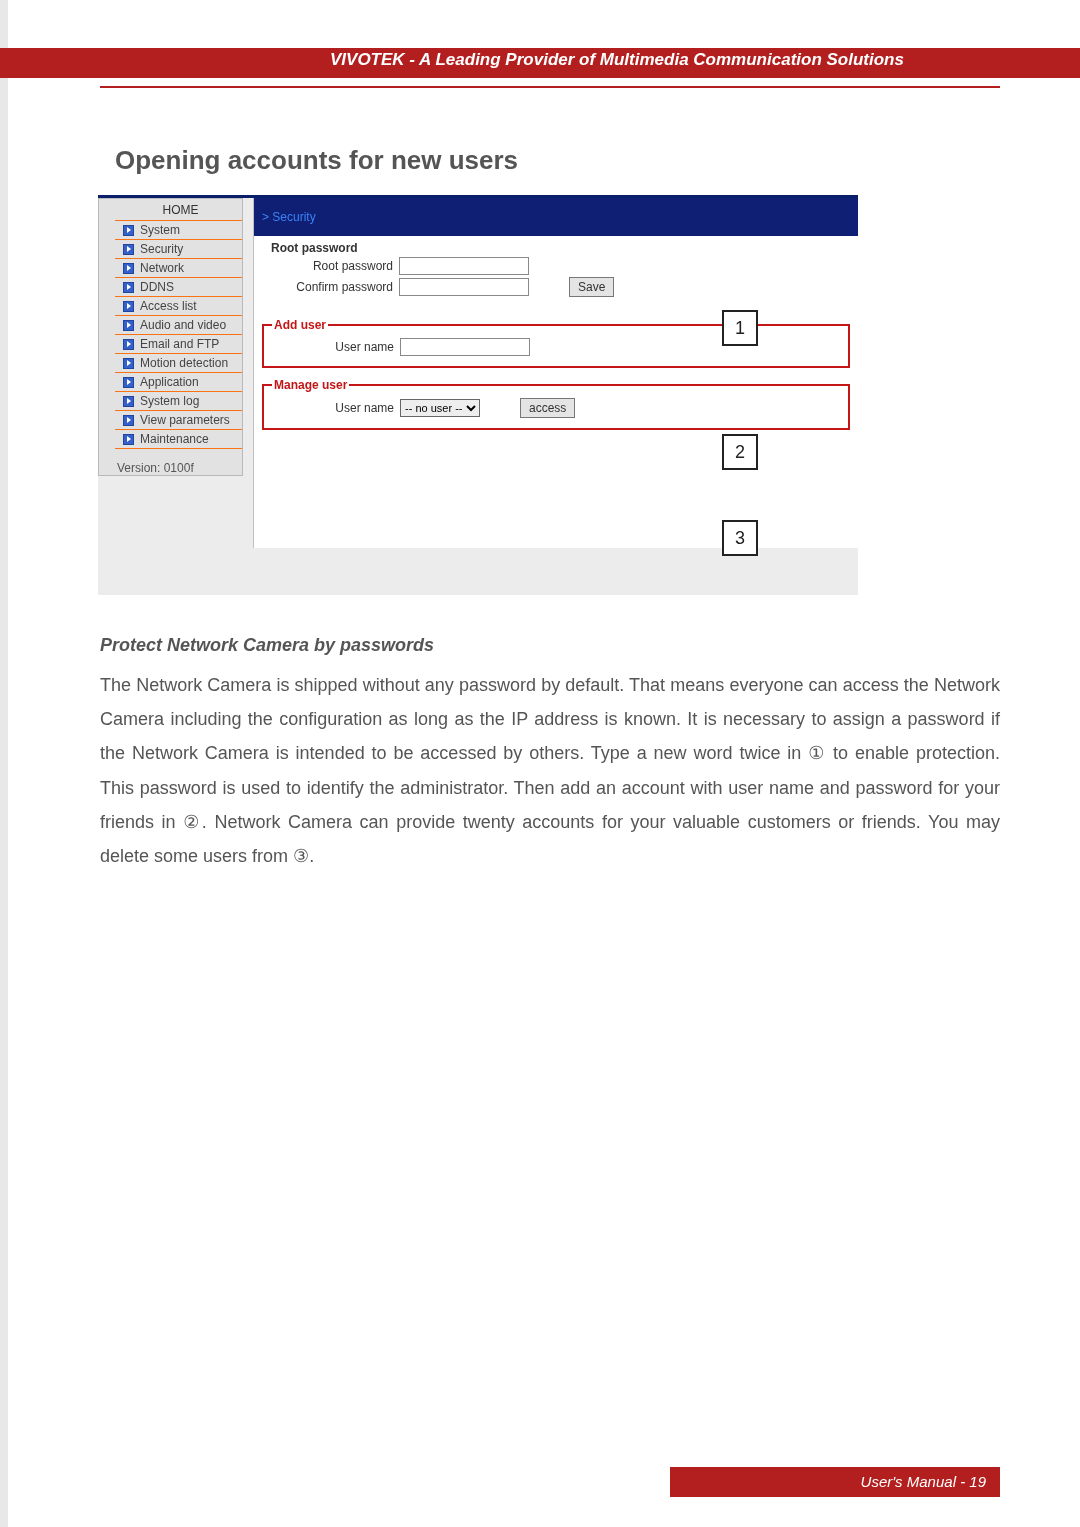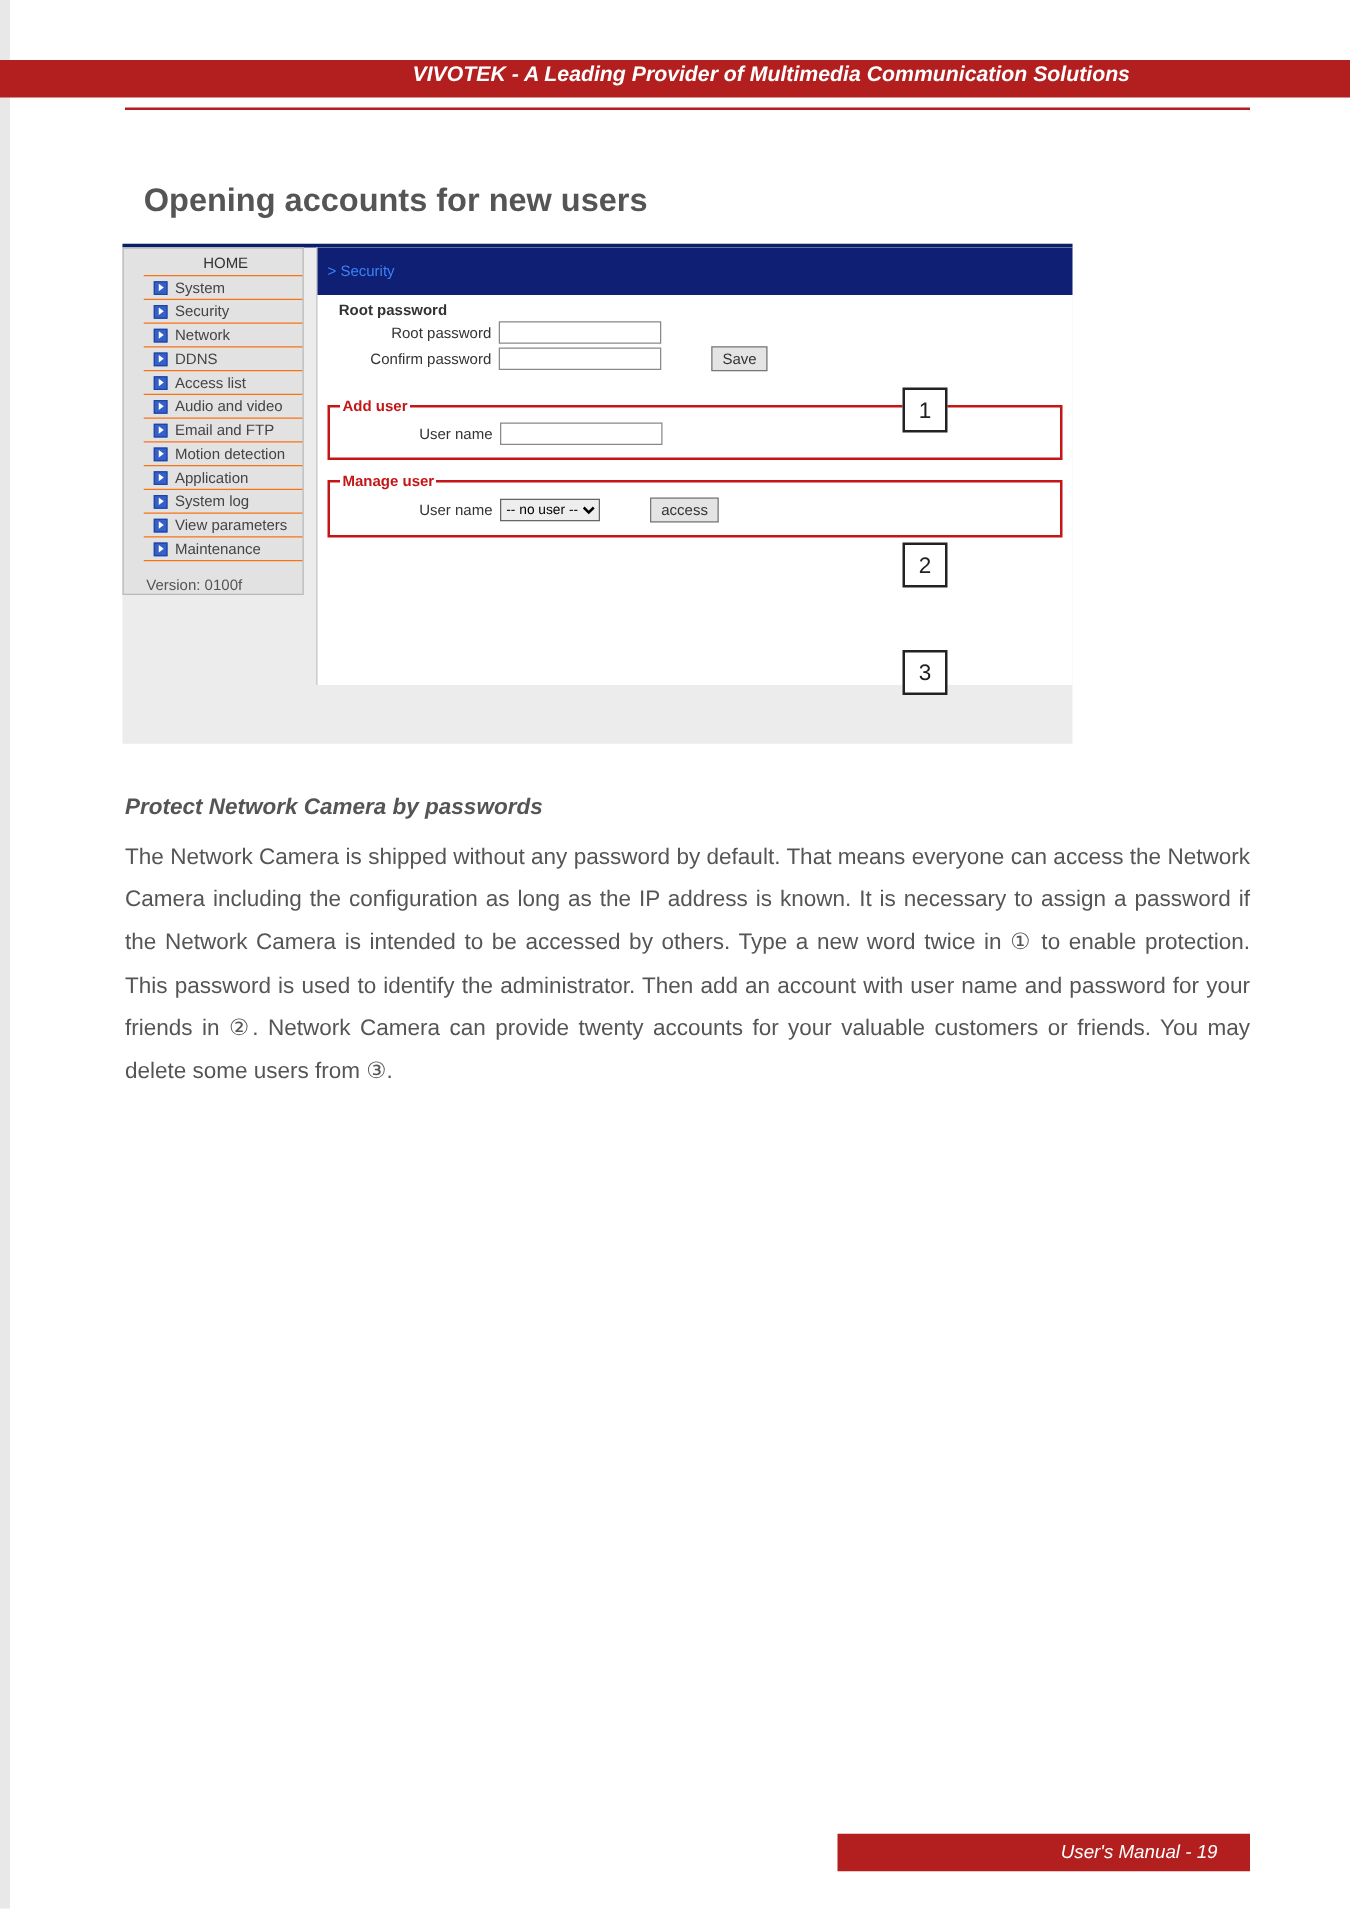--- a/index.html
+++ b/index.html
@@ -210,7 +210,7 @@
     font-style: italic;
     font-size: 15px;
     text-align: right;
-    padding-right: 26px;
+    padding-right: 14px;
     line-height: 30px;
   }
   .left-rail {

